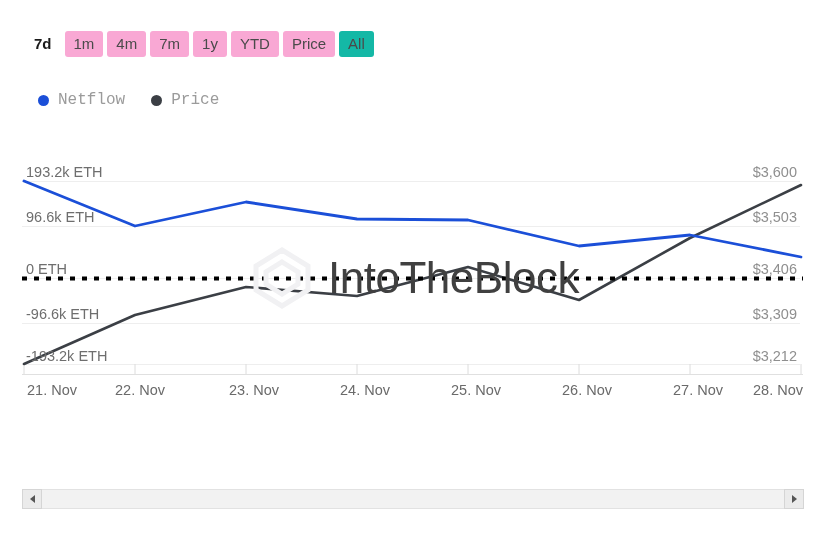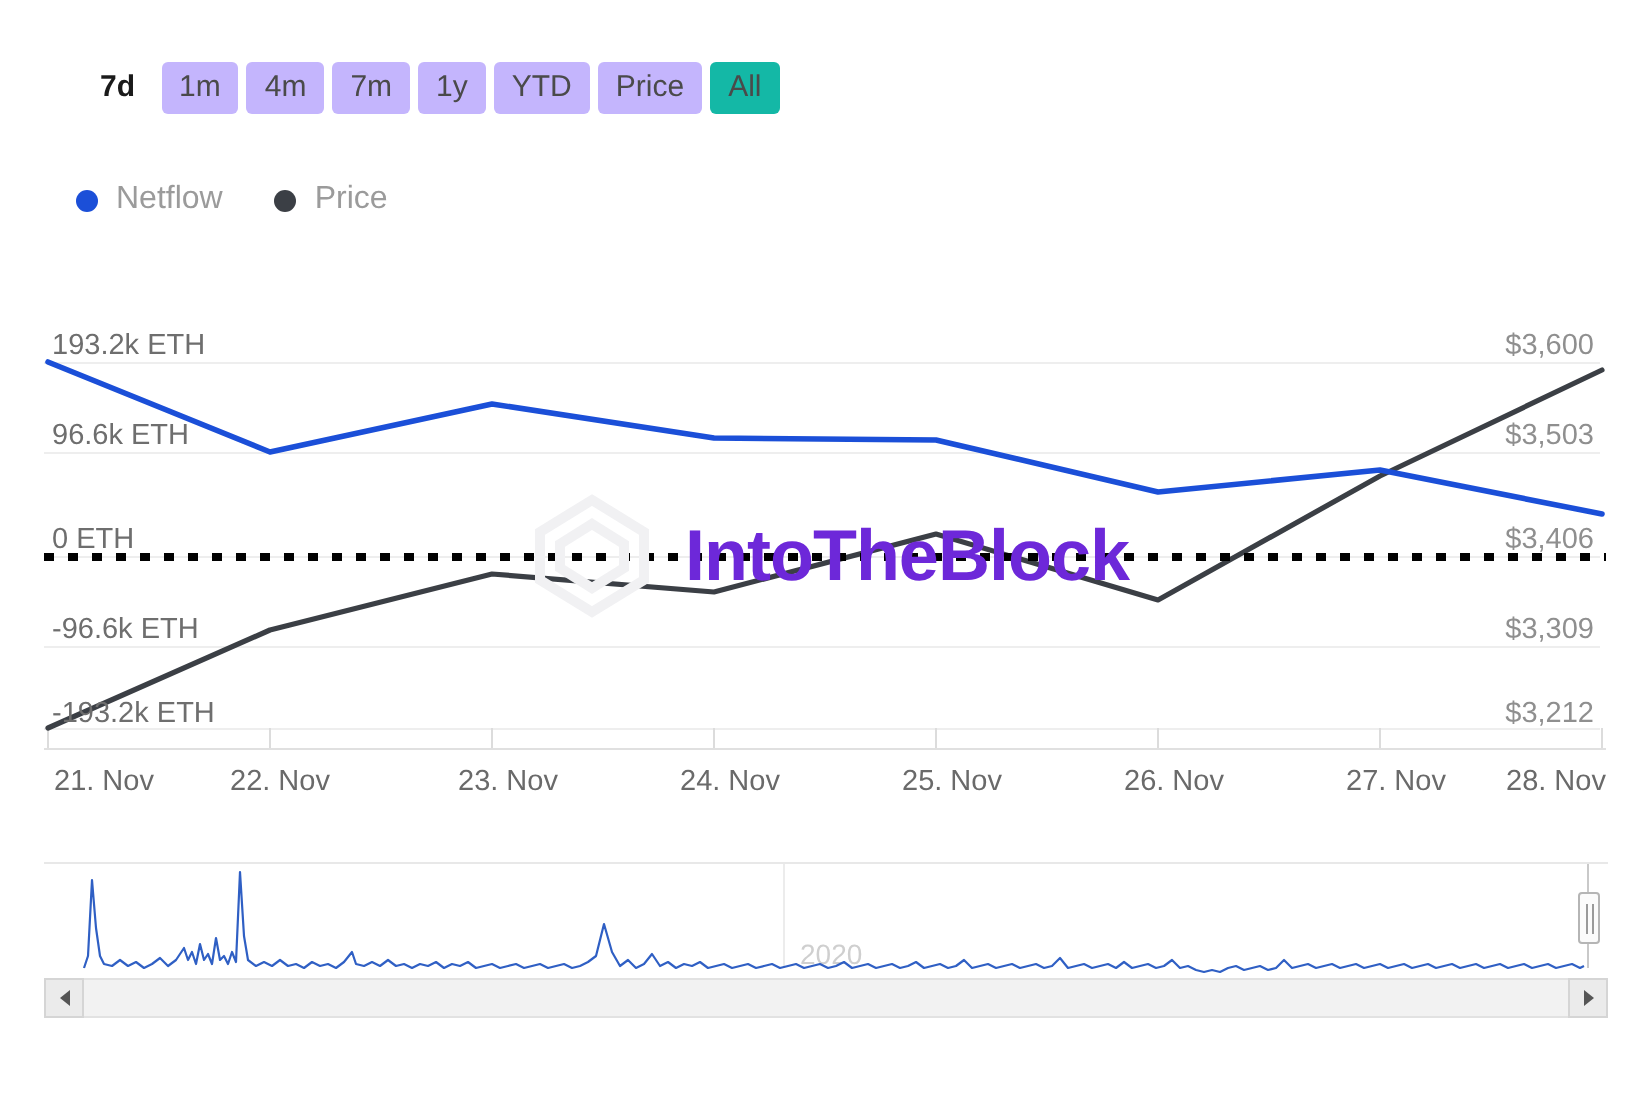--- a/index.html
+++ b/index.html
@@ -25,7 +25,7 @@
   
   .range-bar {
     position: absolute;
-    left: 41px;
+    left: 25px;
     top: 31px;
     display: flex;
     align-items: center;

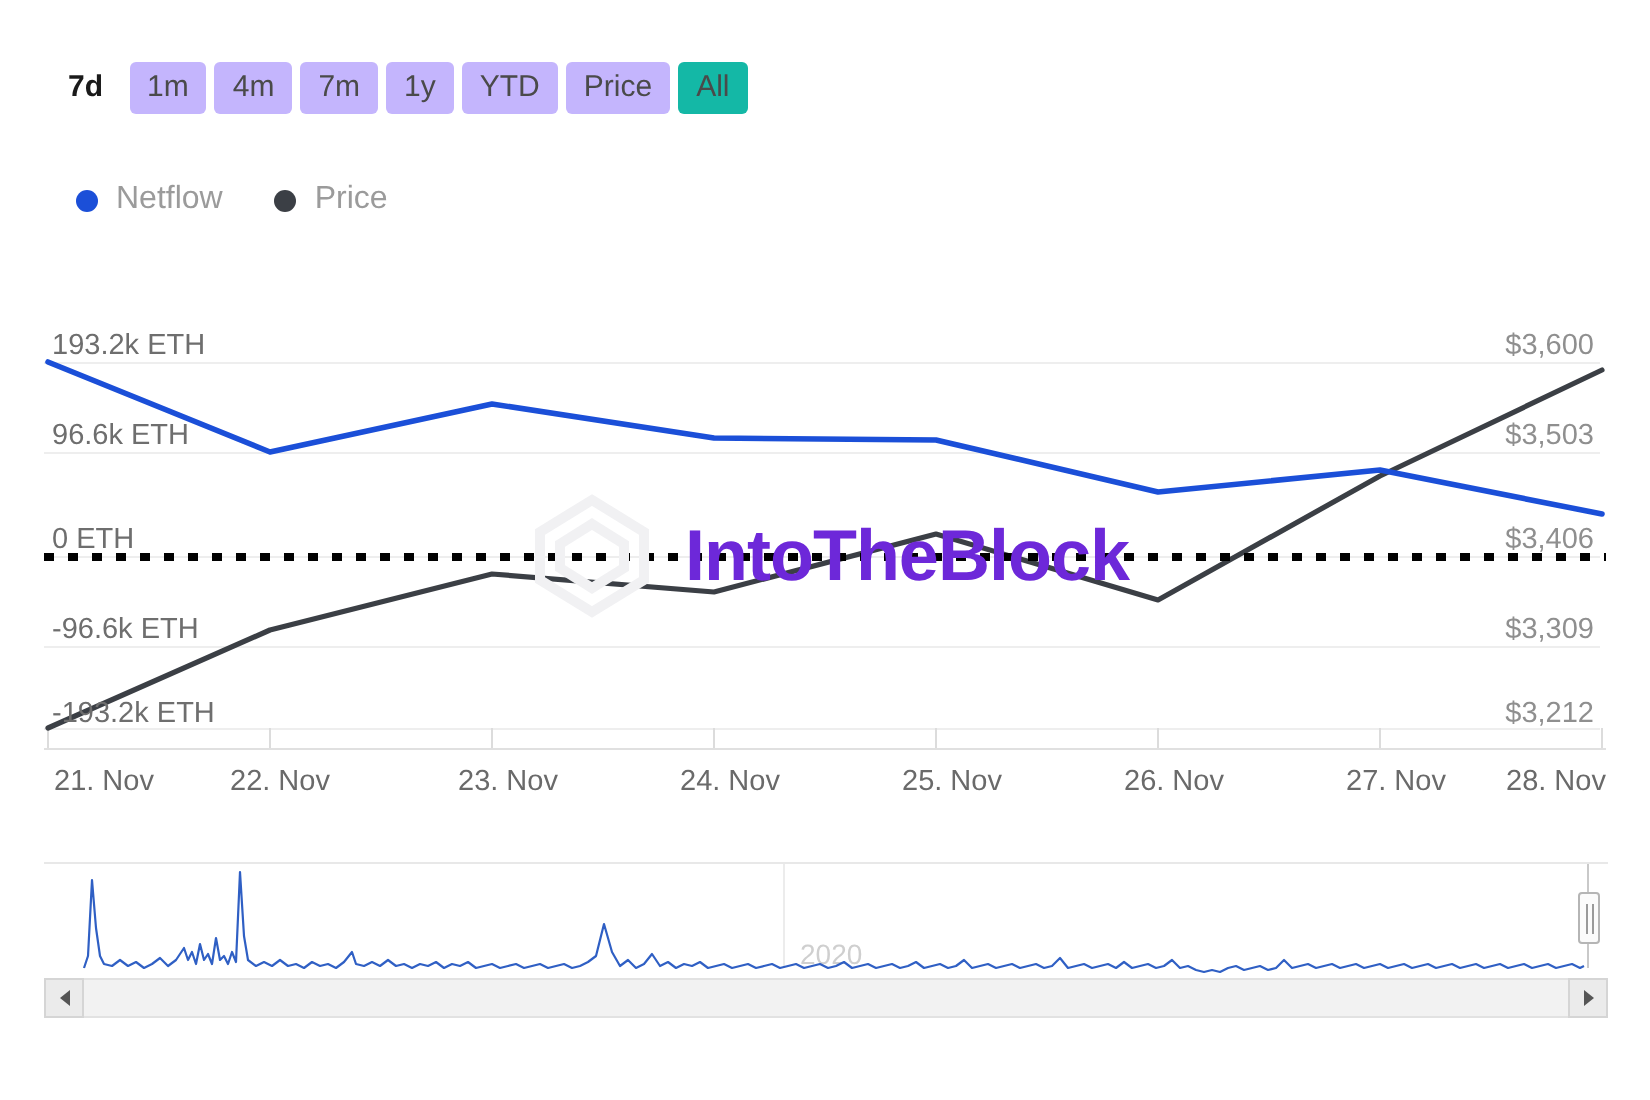--- a/index.html
+++ b/index.html
@@ -32,7 +32,7 @@
     gap: 4px;
   }
   .range-btn {
-    background: #c4b5fd;
+    background: #f9a8d4;
     border: none;
     border-radius: 3px;
     padding: 5px 9px 6px 9px;

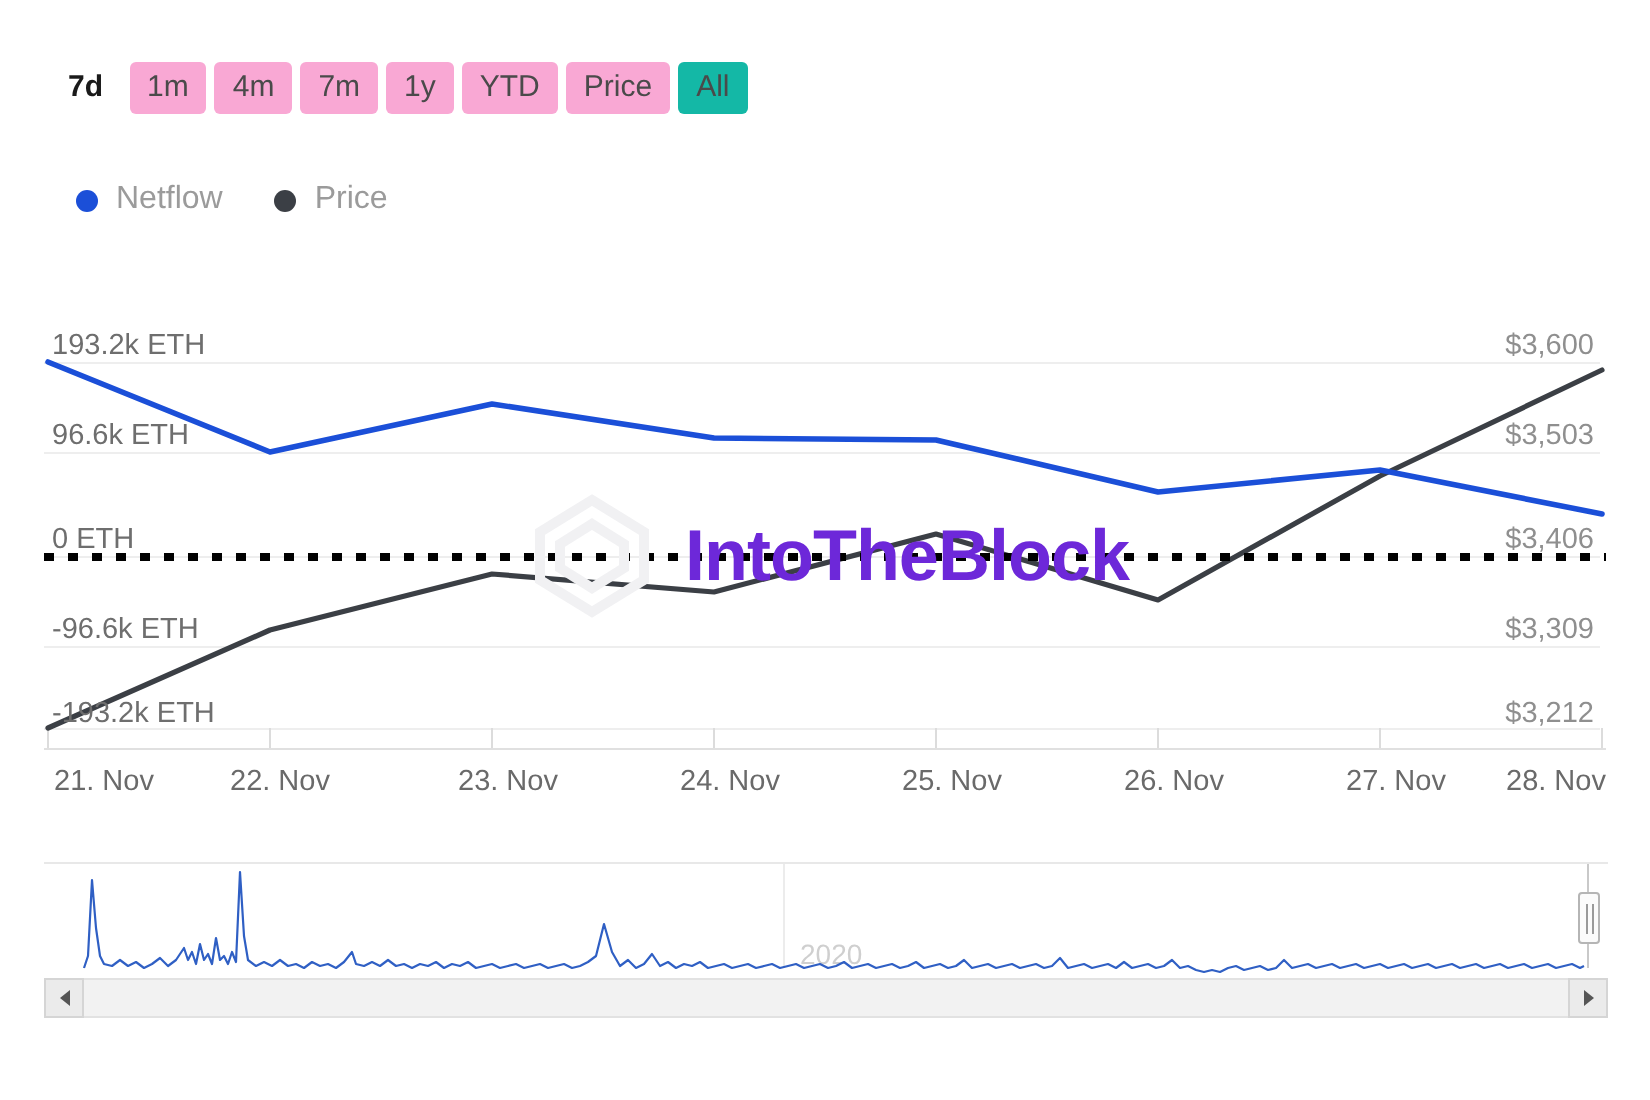--- a/index.html
+++ b/index.html
@@ -77,6 +77,7 @@
     font-size: 16px;
     color: #9b9b9b;
     line-height: 1;
+    font-family: Liberation Mono, monospace;
   }
 
   

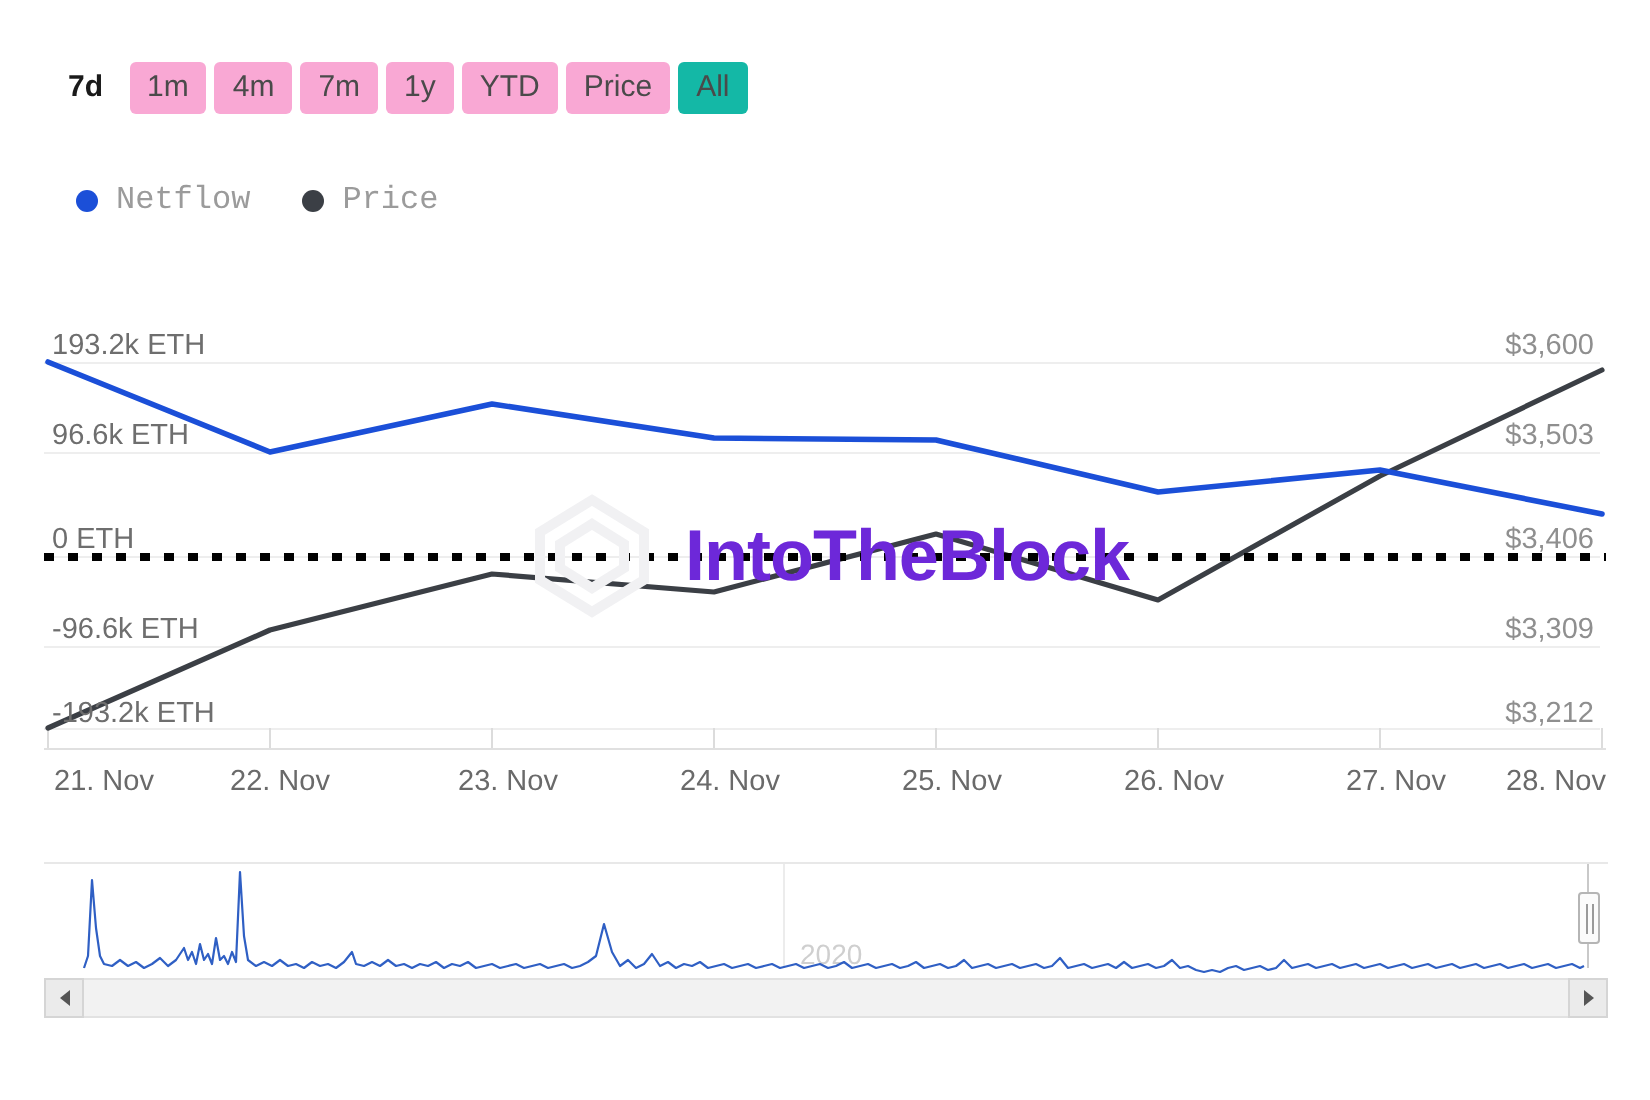--- a/index.html
+++ b/index.html
@@ -109,9 +109,9 @@
     opacity: 1;
   }
   .wm-text {
-    font-size: 36px;
-    font-weight: bold;
-    color: #6d28d9;
+    font-size: 44px;
+    font-weight: normal;
+    color: #404040;
     letter-spacing: -0.5px;
     line-height: 1;
   }

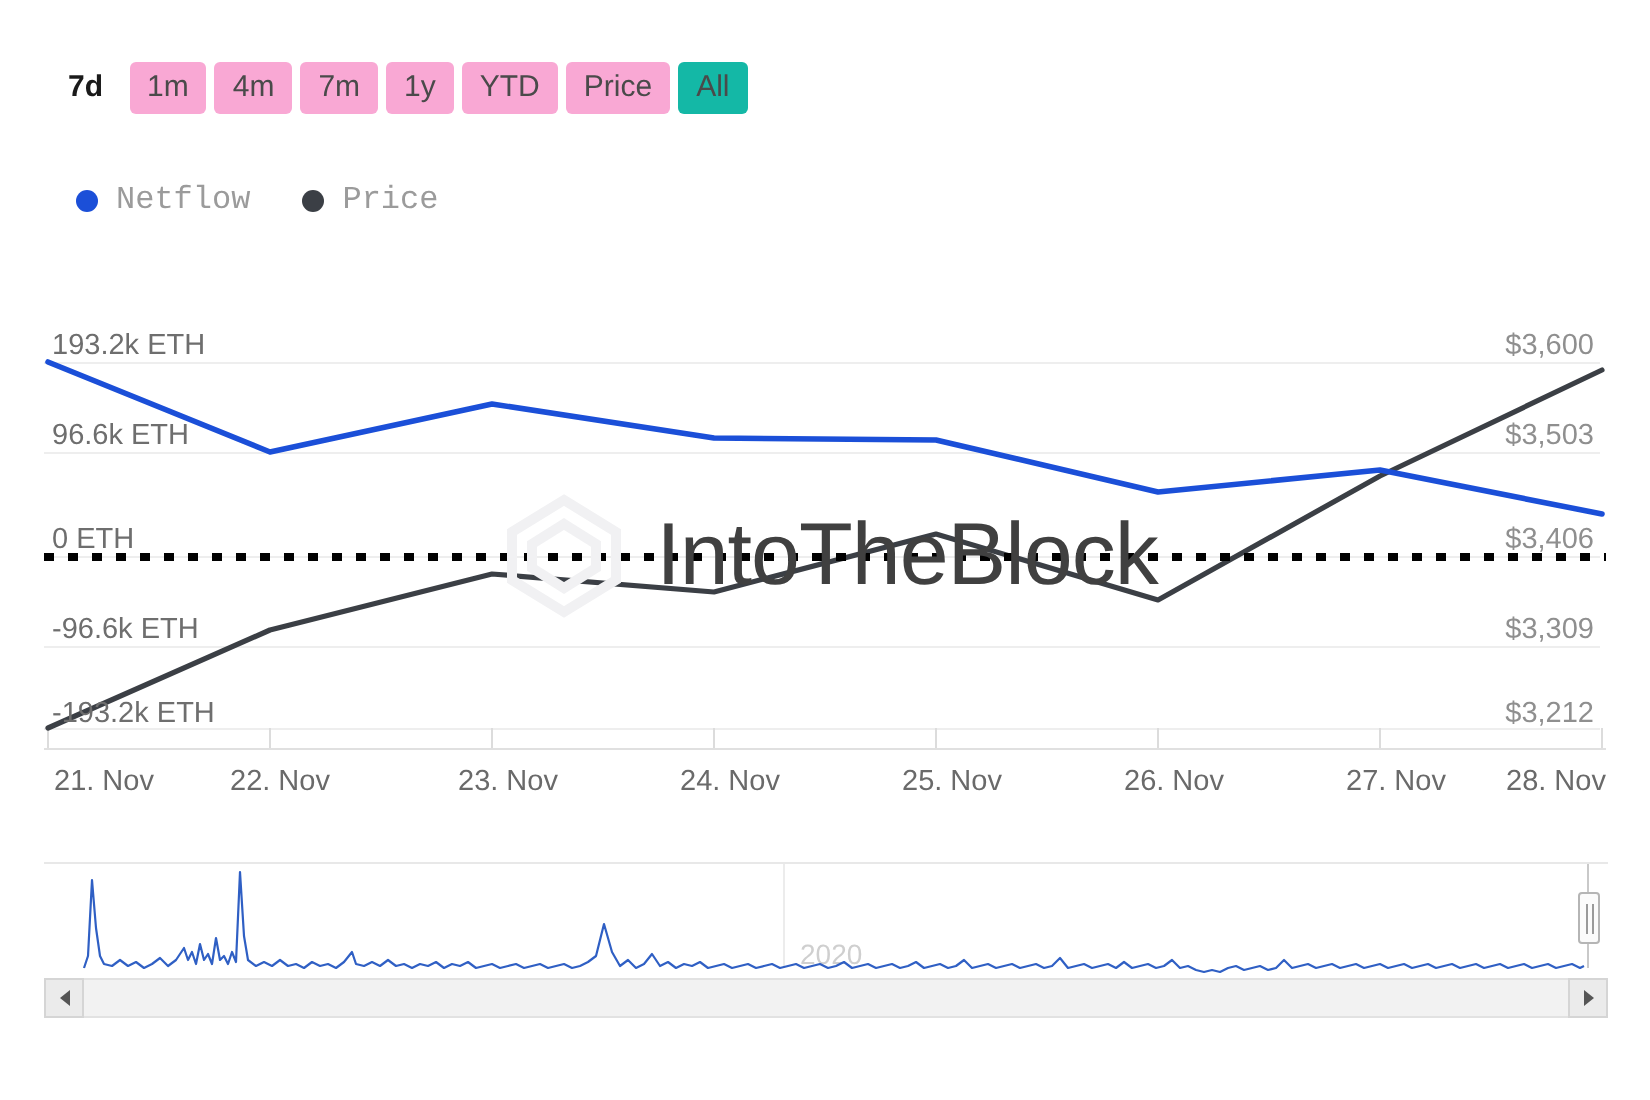--- a/index.html
+++ b/index.html
@@ -301,35 +301,6 @@
     </svg>
   </div>
 
-  <div class="navigator">
-    <svg class="nav-svg" width="782" height="62" viewBox="0 0 782 62">
-      <rect x="0" y="0" width="782" height="62" fill="#ffffff"></rect>
-      <line x1="0" y1="3.5" x2="782" y2="3.5" stroke="#e8e8e8" stroke-width="1"></line>
-      <line x1="370" y1="4" x2="370" y2="56" stroke="#ececec" stroke-width="1"></line>
-      <text class="nav-year" x="378" y="54">2020</text>
-
-      <polyline fill="none" stroke="#2f5fc4" stroke-width="1.1" stroke-linejoin="round" points="20,56 22,50 24,12 26,36 28,50 30,54 34,55 38,52 42,55 46,53 50,56 54,54 58,51 62,55 66,52 70,46
-                72,52 74,48 76,54 78,44 80,52 82,49 84,54 86,41 88,52 90,50 92,54 94,48 96,53 98,8 100,40 102,52
-                106,55 110,53 114,55 118,52 122,55 126,54 130,56 134,53 138,55 142,54 146,56 150,53 154,48 156,54
-                160,55 164,53 168,55 172,52 176,55 180,54 184,56 188,54 192,55 196,53 200,56 204,54 208,55 212,53
-                216,56 220,55 224,54 228,56 232,55 236,54 240,56 244,55 248,54 252,56 256,55 260,54 264,56 268,55
-                272,53 276,50 280,34 284,48 288,55 292,52 296,56 300,54 304,49 308,55 312,53 316,56 320,54 324,55
-                328,53 332,56 336,55 340,54 344,56 348,55 352,54 356,56 360,55 364,54 368,56 372,55 376,54 380,56
-                384,55 388,54 392,56 396,55 400,53 404,56 408,55 412,54 416,56 420,55 424,54 428,56 432,55 436,53
-                440,56 444,55 448,54 452,56 456,55 460,52 464,56 468,55 472,54 476,56 480,55 484,54 488,56 492,55
-                496,54 500,56 504,55 508,51 512,56 516,55 520,54 524,56 528,55 532,54 536,56 540,53 544,56 548,55
-                552,54 556,56 560,55 564,52 568,56 572,55 576,57 580,58 584,57 588,58 592,56 596,55 600,57 604,56
-                608,55 612,57 616,56 620,52 624,56 628,55 632,54 636,56 640,55 644,54 648,56 652,55 656,54 660,56
-                664,55 668,54 672,56 676,55 680,54 684,56 688,55 692,54 696,56 700,55 704,54 708,56 712,55 716,54
-                720,56 724,55 728,54 732,56 736,55 740,54 744,56 748,55 752,54 756,56 760,55 764,54 768,56 770,55"></polyline>
-
-      <line x1="772" y1="4" x2="772" y2="56" stroke="#c9c9c9" stroke-width="1"></line>
-    </svg>
-    <div class="nav-handle" style="left:767px;">
-      <span class="grip g1"></span>
-      <span class="grip g2"></span>
-    </div>
-  </div>
 
   <div class="scrollbar">
     <div class="sb-btn">

